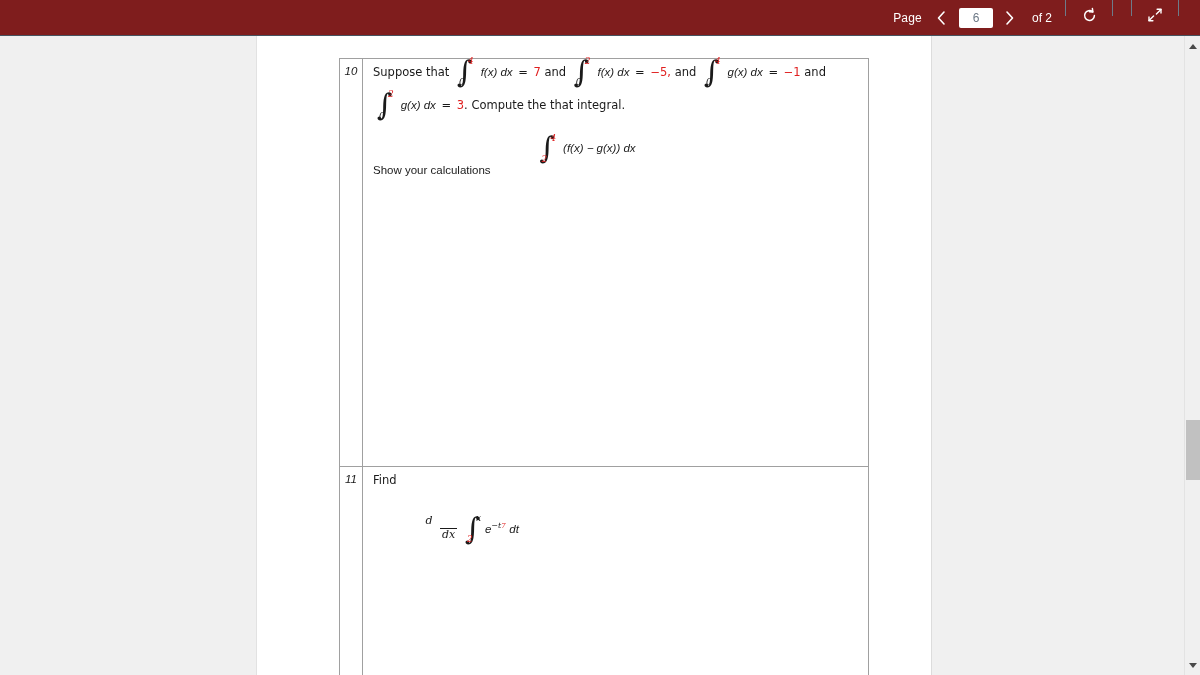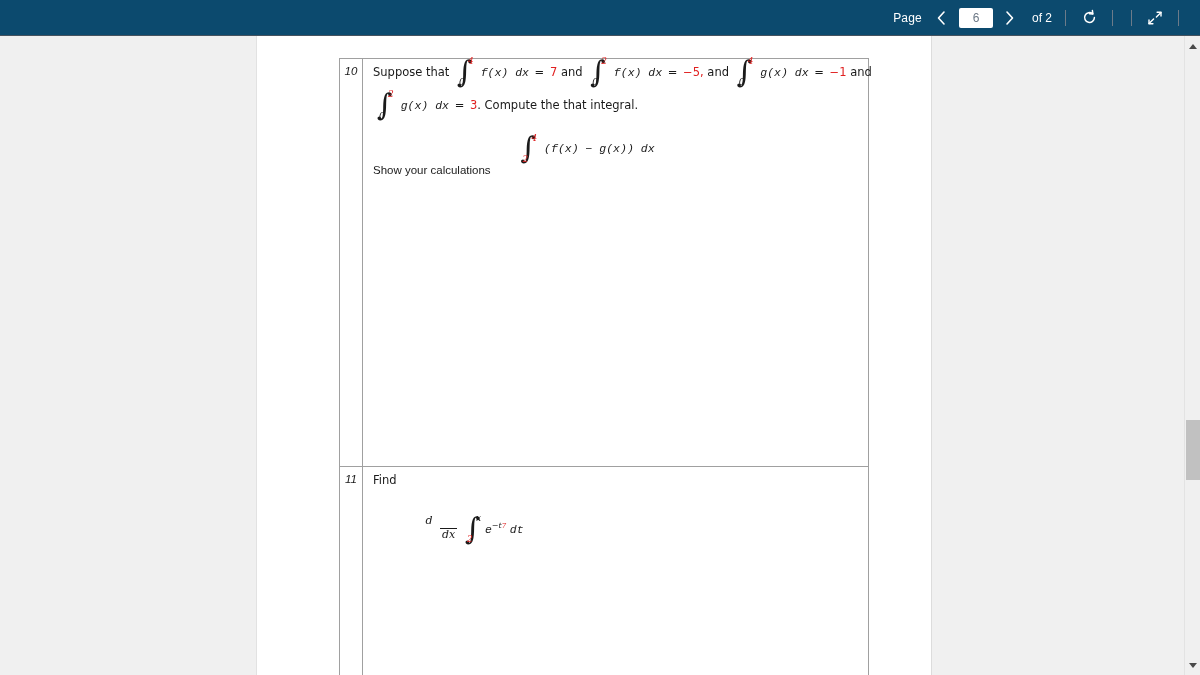--- a/index.html
+++ b/index.html
@@ -29,11 +29,11 @@
     top: 0; left: 0;
     width: 1200px;
     height: 36px;
-    background: #0c4a6e;
+    background: #7f1d1d;
     border-bottom: 1px solid #46535f;
     box-sizing: border-box;
     display: flex;
-    align-items: center;
+    align-items: flex-start;
     justify-content: flex-end;
     color: #ffffff;
     z-index: 20;

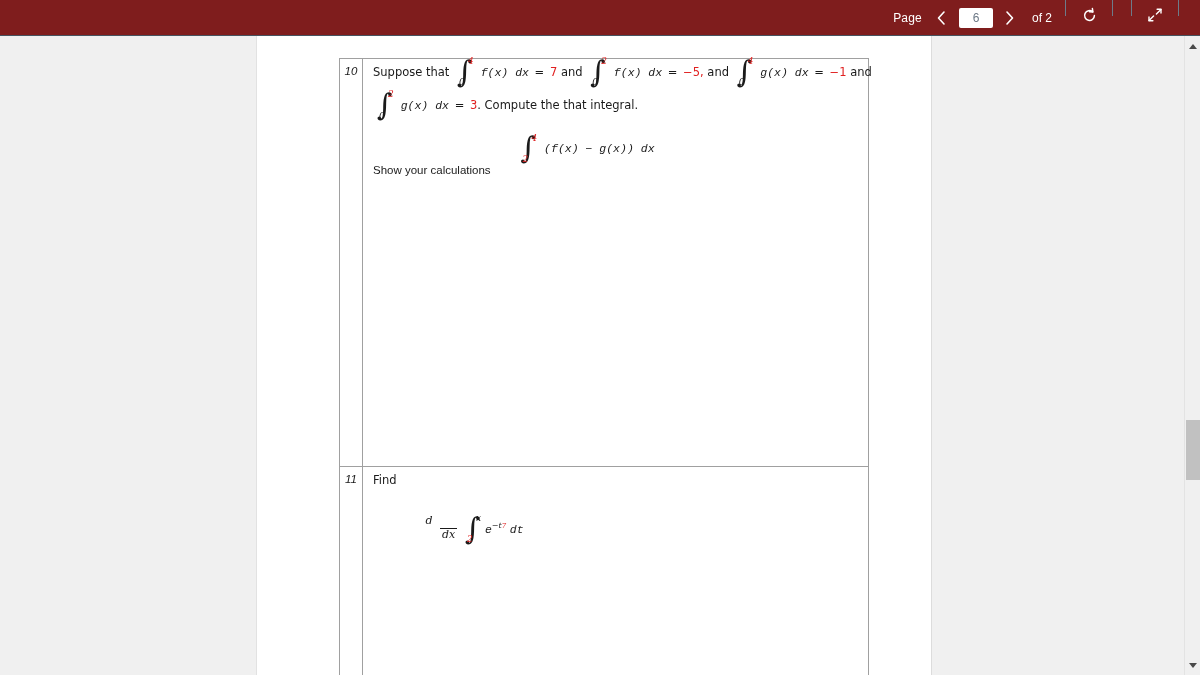--- a/index.html
+++ b/index.html
@@ -170,7 +170,7 @@
   }
   .var {
     font-style: italic;
-    font-family: Liberation Mono, monospace;
+    font-family: Liberation Sans, sans-serif;
   }
   .red { color: #e02020; }
   .op { padding: 0 2px; }

